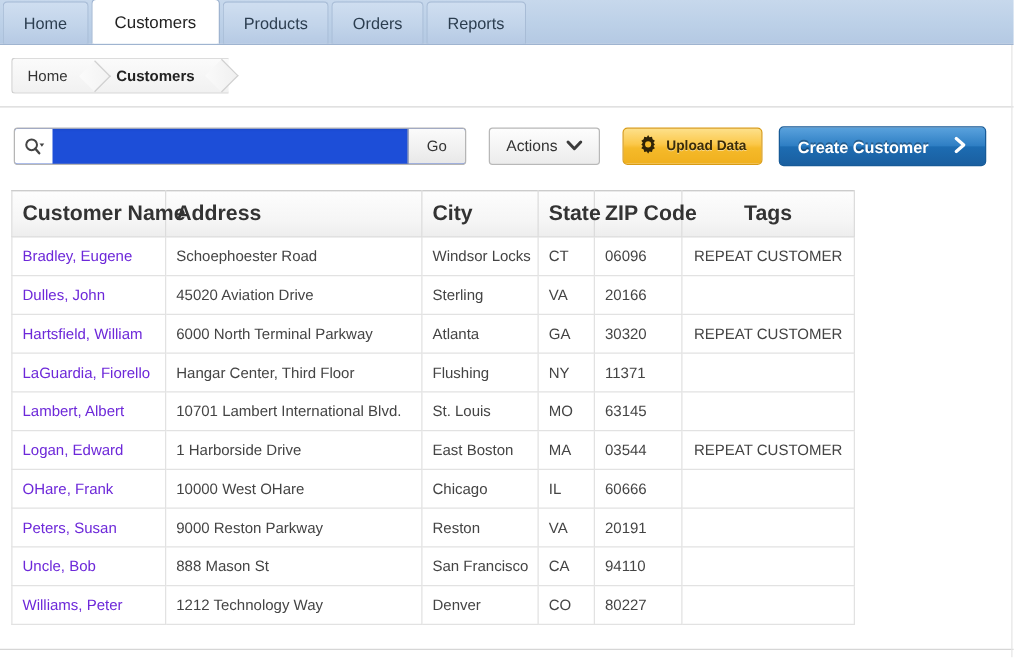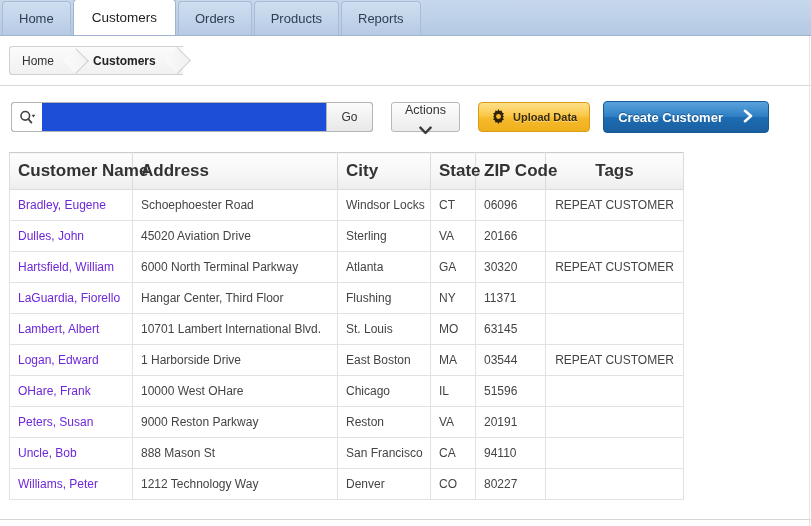--- a/index.html
+++ b/index.html
@@ -302,8 +302,8 @@
 <div class="tabbar" id="tabbar">
     <div class="tab"><span>Home</span></div>
     <div class="tab active"><span>Customers</span></div>
+    <div class="tab"><span>Products</span></div>
     <div class="tab"><span>Orders</span></div>
-    <div class="tab"><span>Products</span></div>
     <div class="tab"><span>Reports</span></div>
   </div>
 

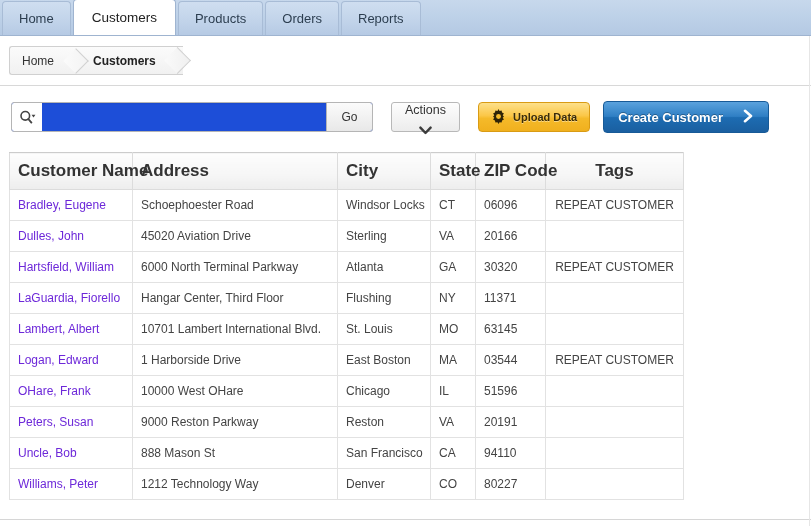--- a/index.html
+++ b/index.html
@@ -193,7 +193,6 @@
     border-radius: 3px;
     cursor: pointer;
     box-sizing: border-box;
-    flex-direction: column;
   }
   .upload-btn {
     height: 30px;

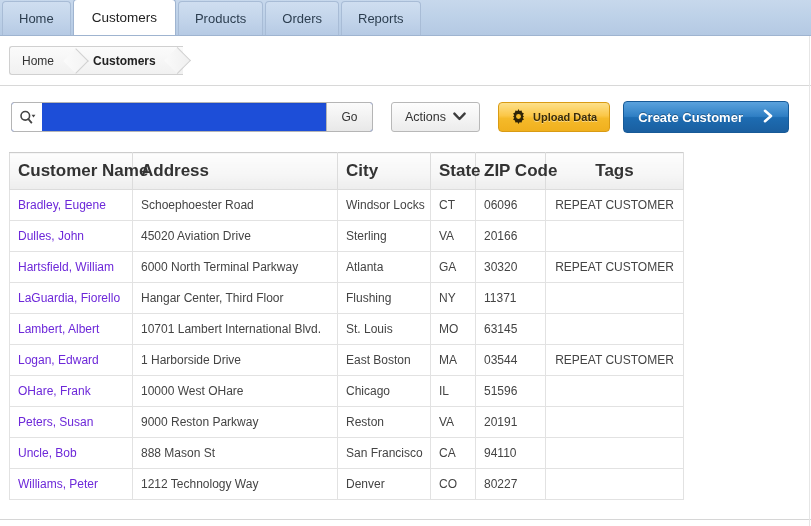--- a/index.html
+++ b/index.html
@@ -432,7 +432,7 @@
           <td>10000 West OHare</td>
           <td>Chicago</td>
           <td>IL</td>
-          <td>51596</td>
+          <td>60666</td>
           <td class="tagcell"></td>
         </tr>
         <tr>

